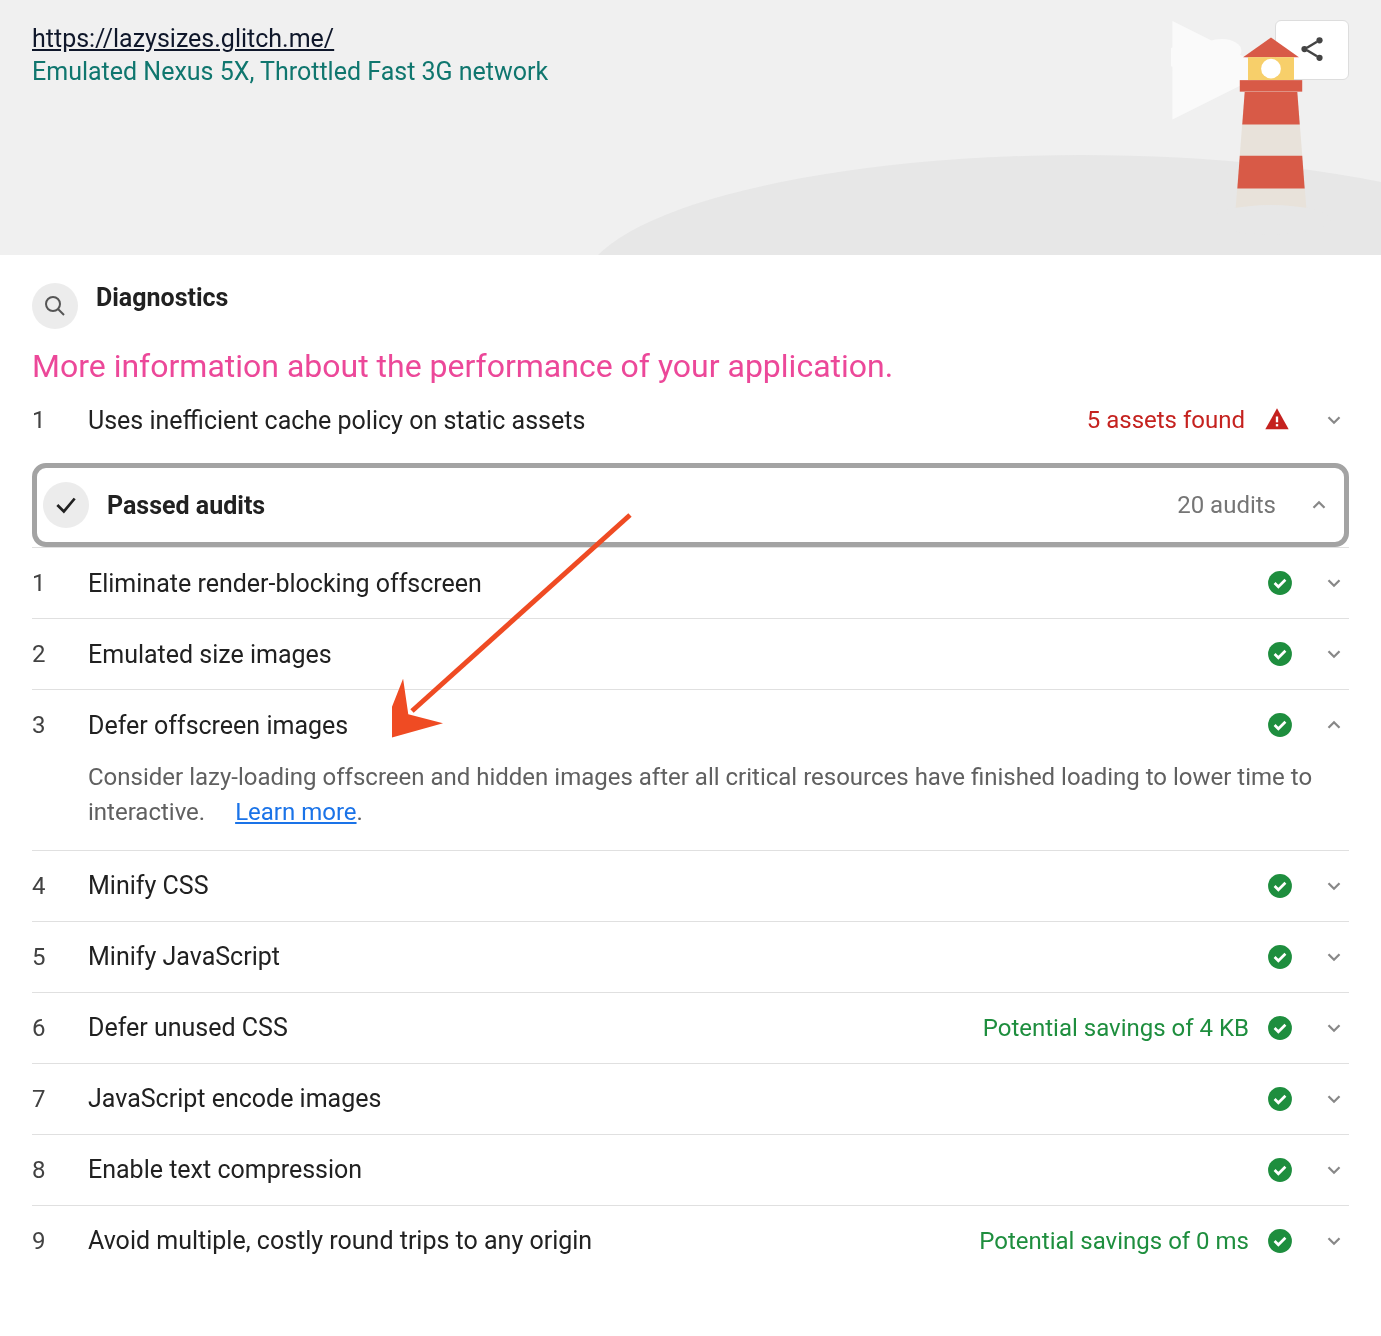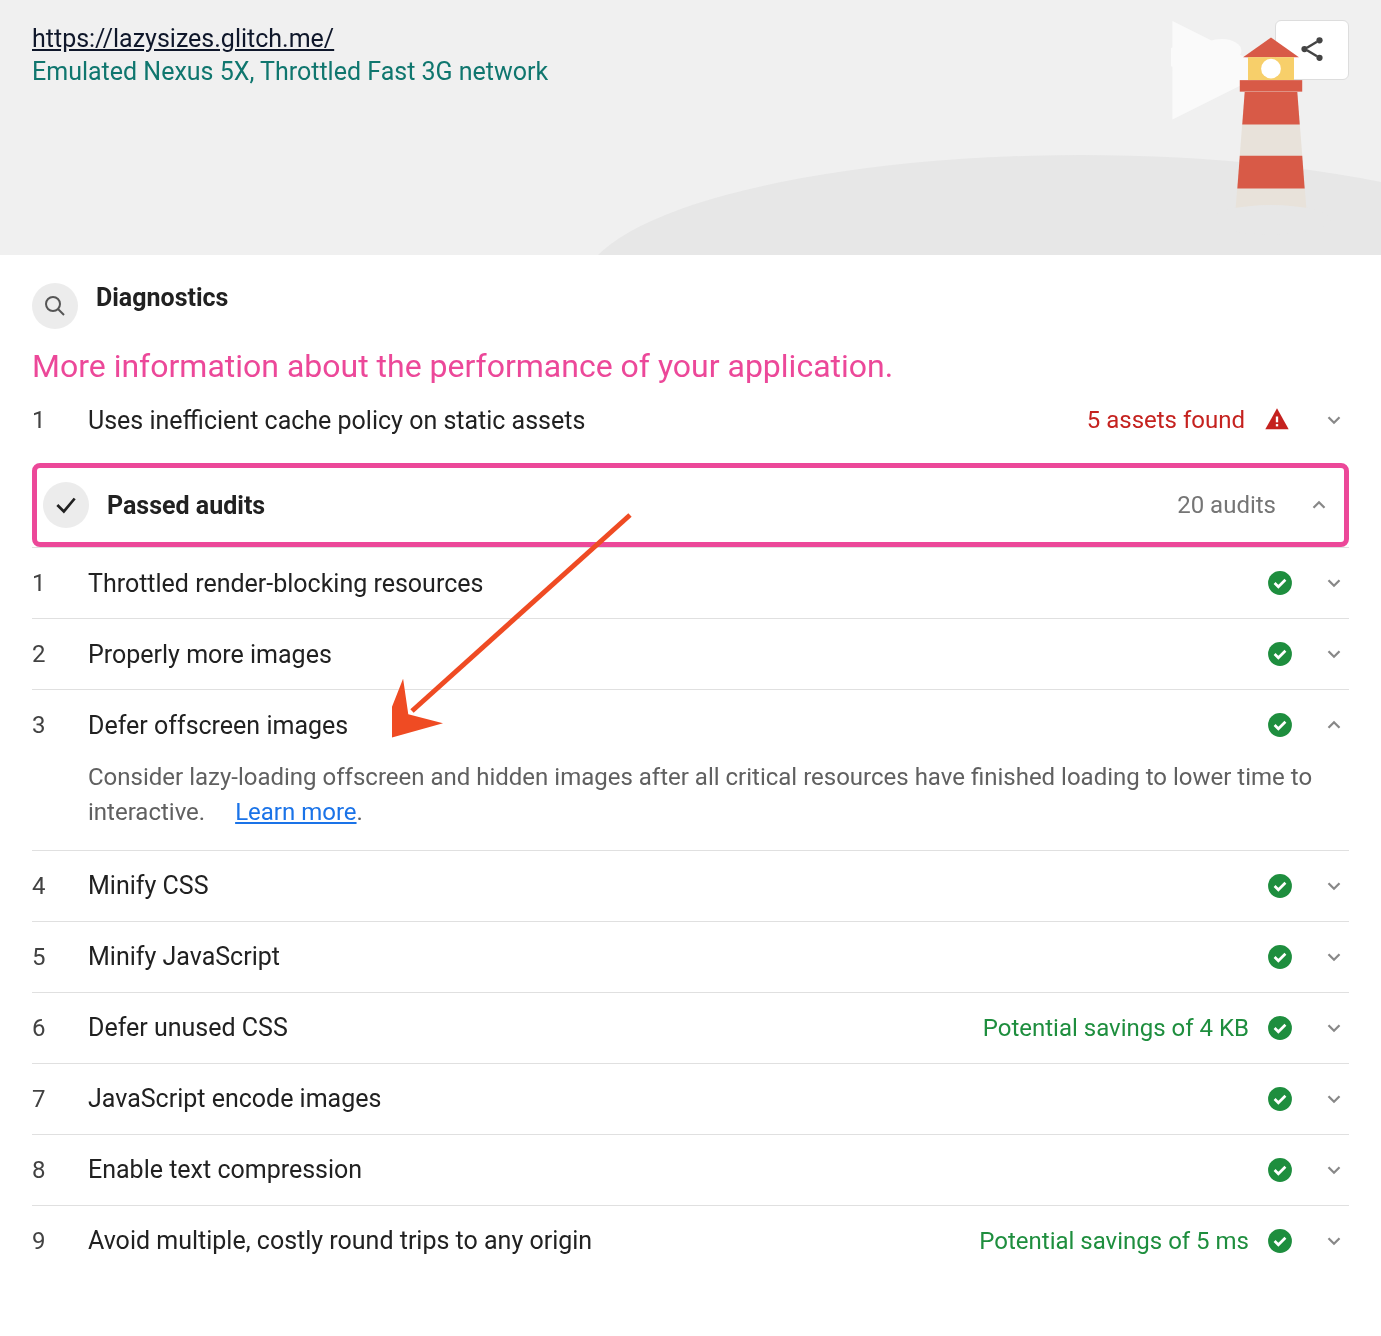--- a/index.html
+++ b/index.html
@@ -128,8 +128,8 @@
       margin-left: 4px;
     }
     .passed-header-wrap {
-      border: 5px solid #ec4899;
-      border-radius: 8px;
+      border: 5px solid #a3a3a3;
+      border-radius: 14px;
       margin-top: 8px;
       margin-bottom: 0;
     }

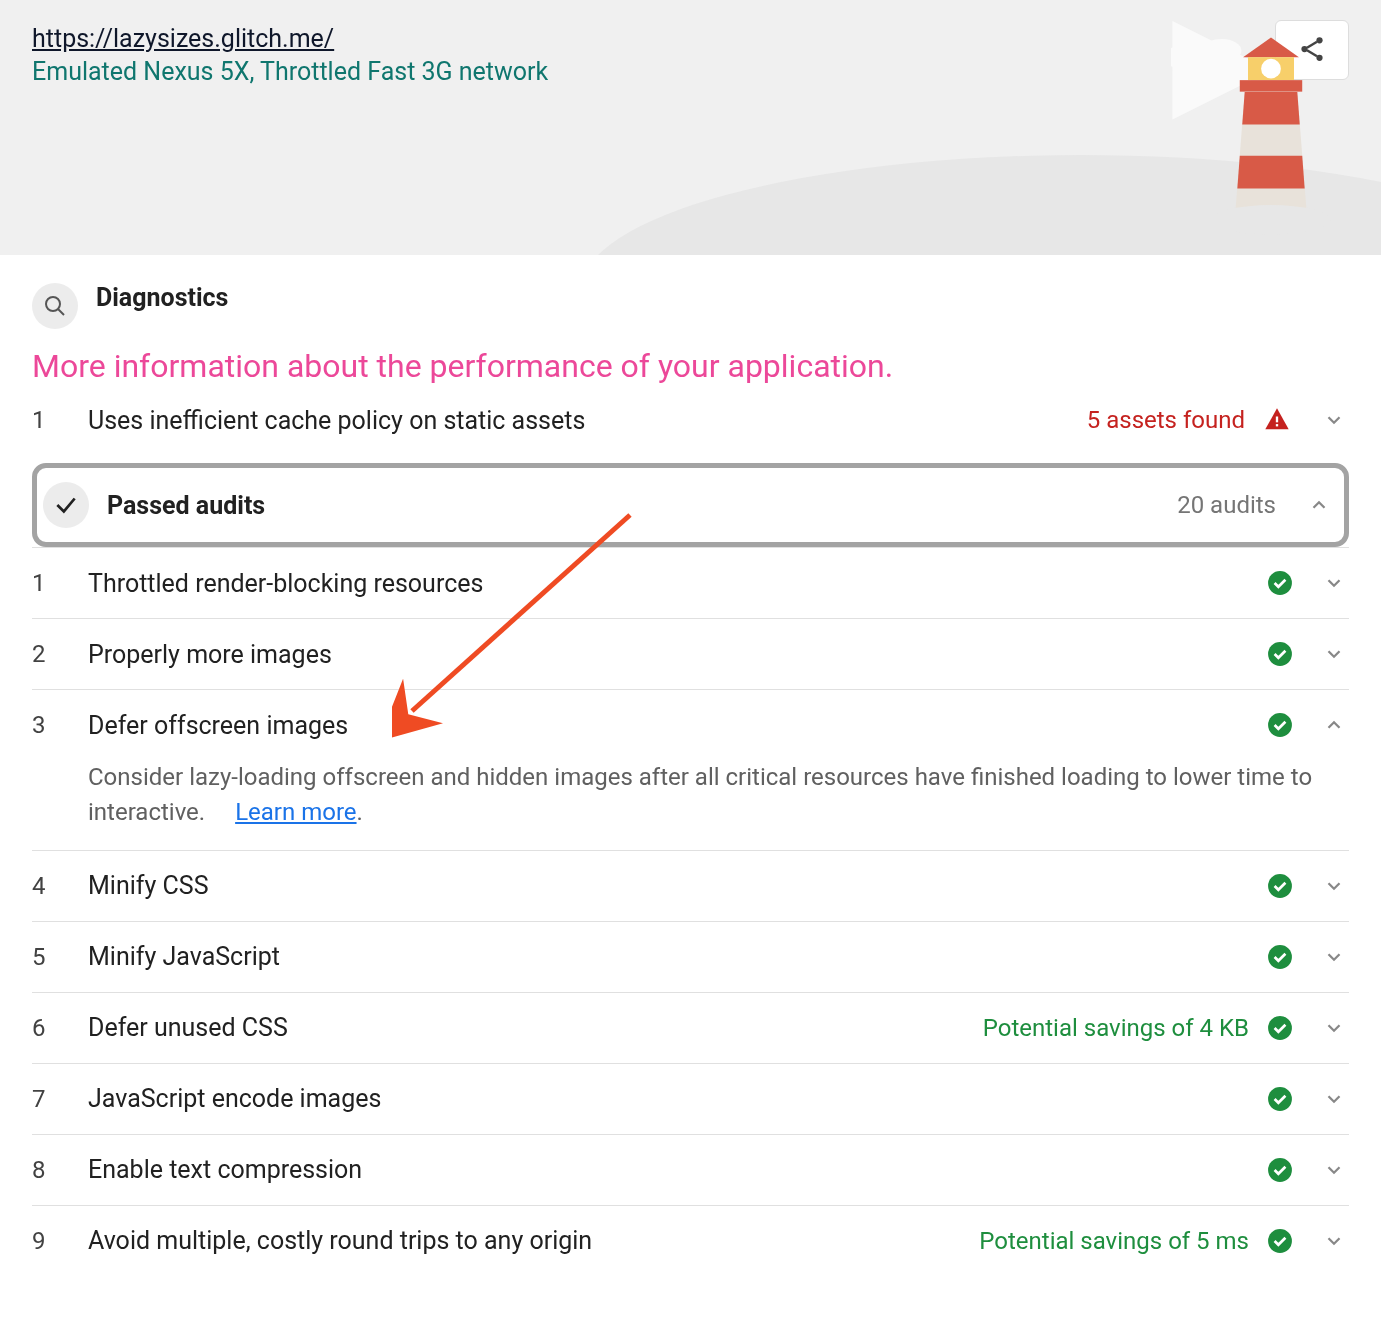--- a/index.html
+++ b/index.html
@@ -273,7 +273,7 @@
     <div class="audit-block">
       <div class="audit-row no-border-top">
         <div class="audit-num">1</div>
-        <div class="audit-title">Throttled render-blocking resources</div>
+        <div class="audit-title">Eliminate render-blocking offscreen</div>
         <div class="status-icon">
           <svg width="26" height="26" viewBox="0 0 24 24">
               <circle cx="12" cy="12" r="11" fill="#1e8e3e"></circle>

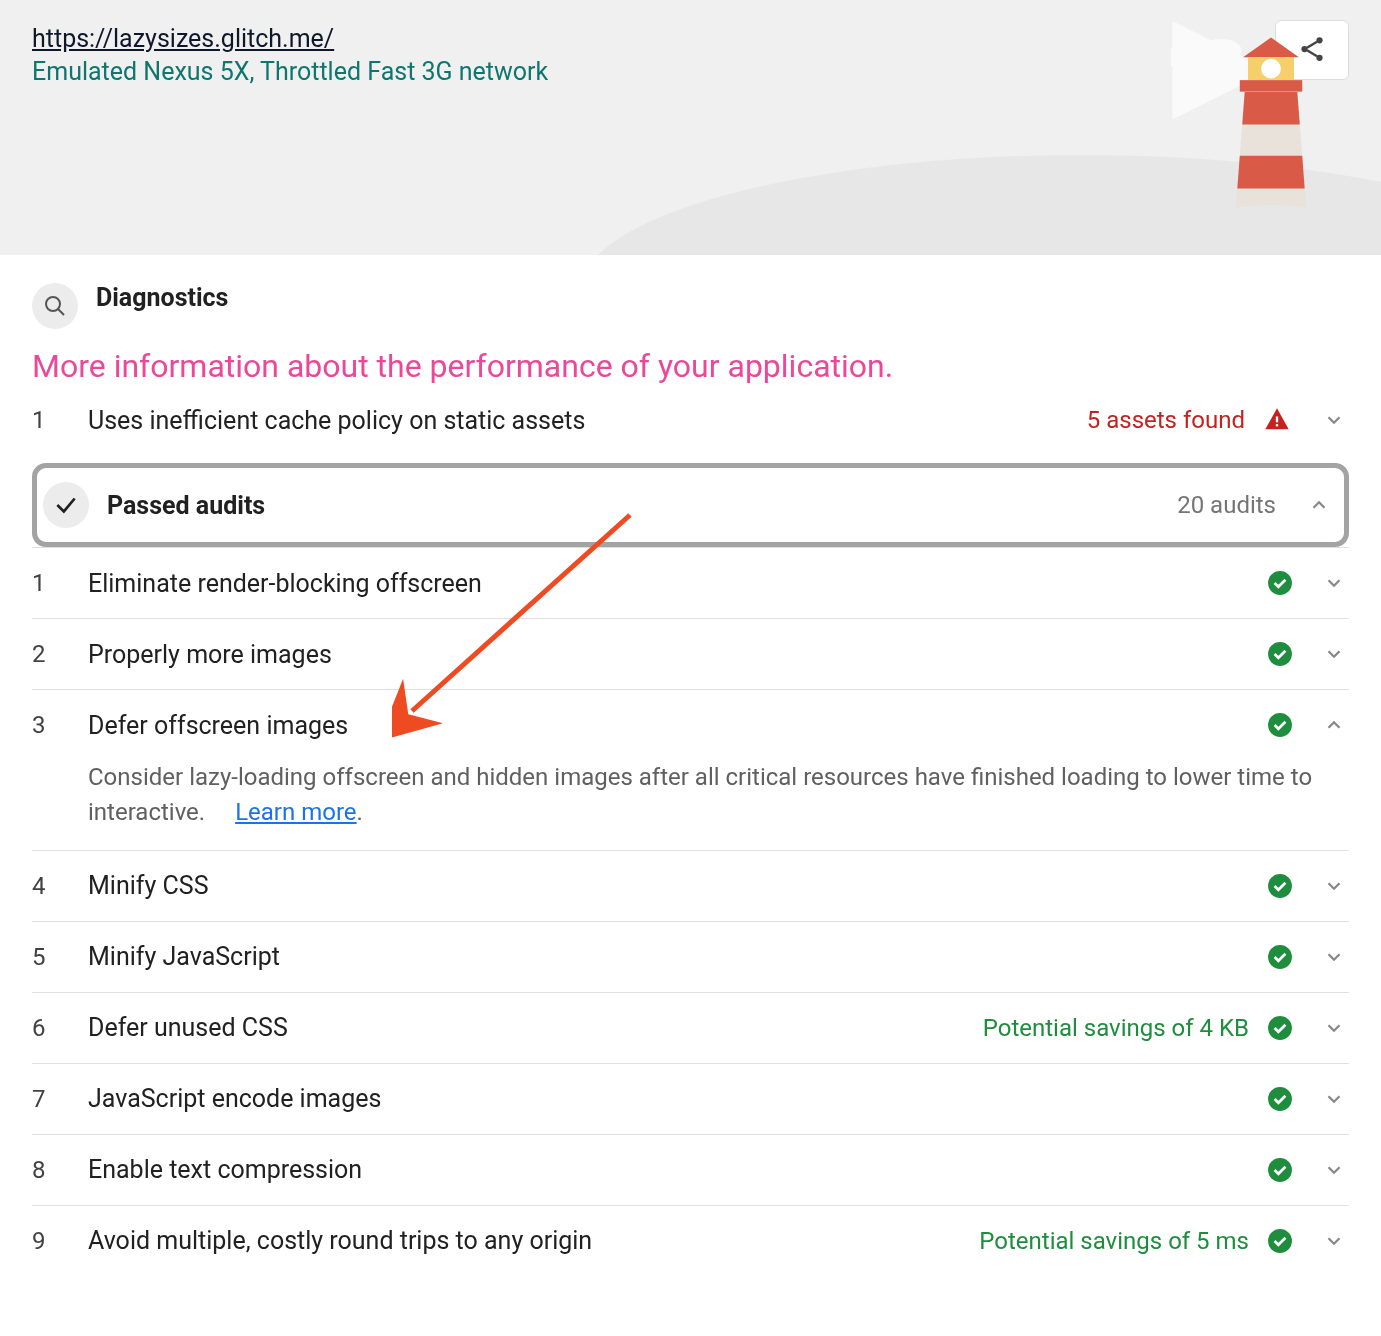--- a/index.html
+++ b/index.html
@@ -291,7 +291,7 @@
     <div class="audit-block">
       <div class="audit-row no-border-top">
         <div class="audit-num">2</div>
-        <div class="audit-title">Properly more images</div>
+        <div class="audit-title">Emulated size images</div>
         <div class="status-icon">
           <svg width="26" height="26" viewBox="0 0 24 24">
               <circle cx="12" cy="12" r="11" fill="#1e8e3e"></circle>

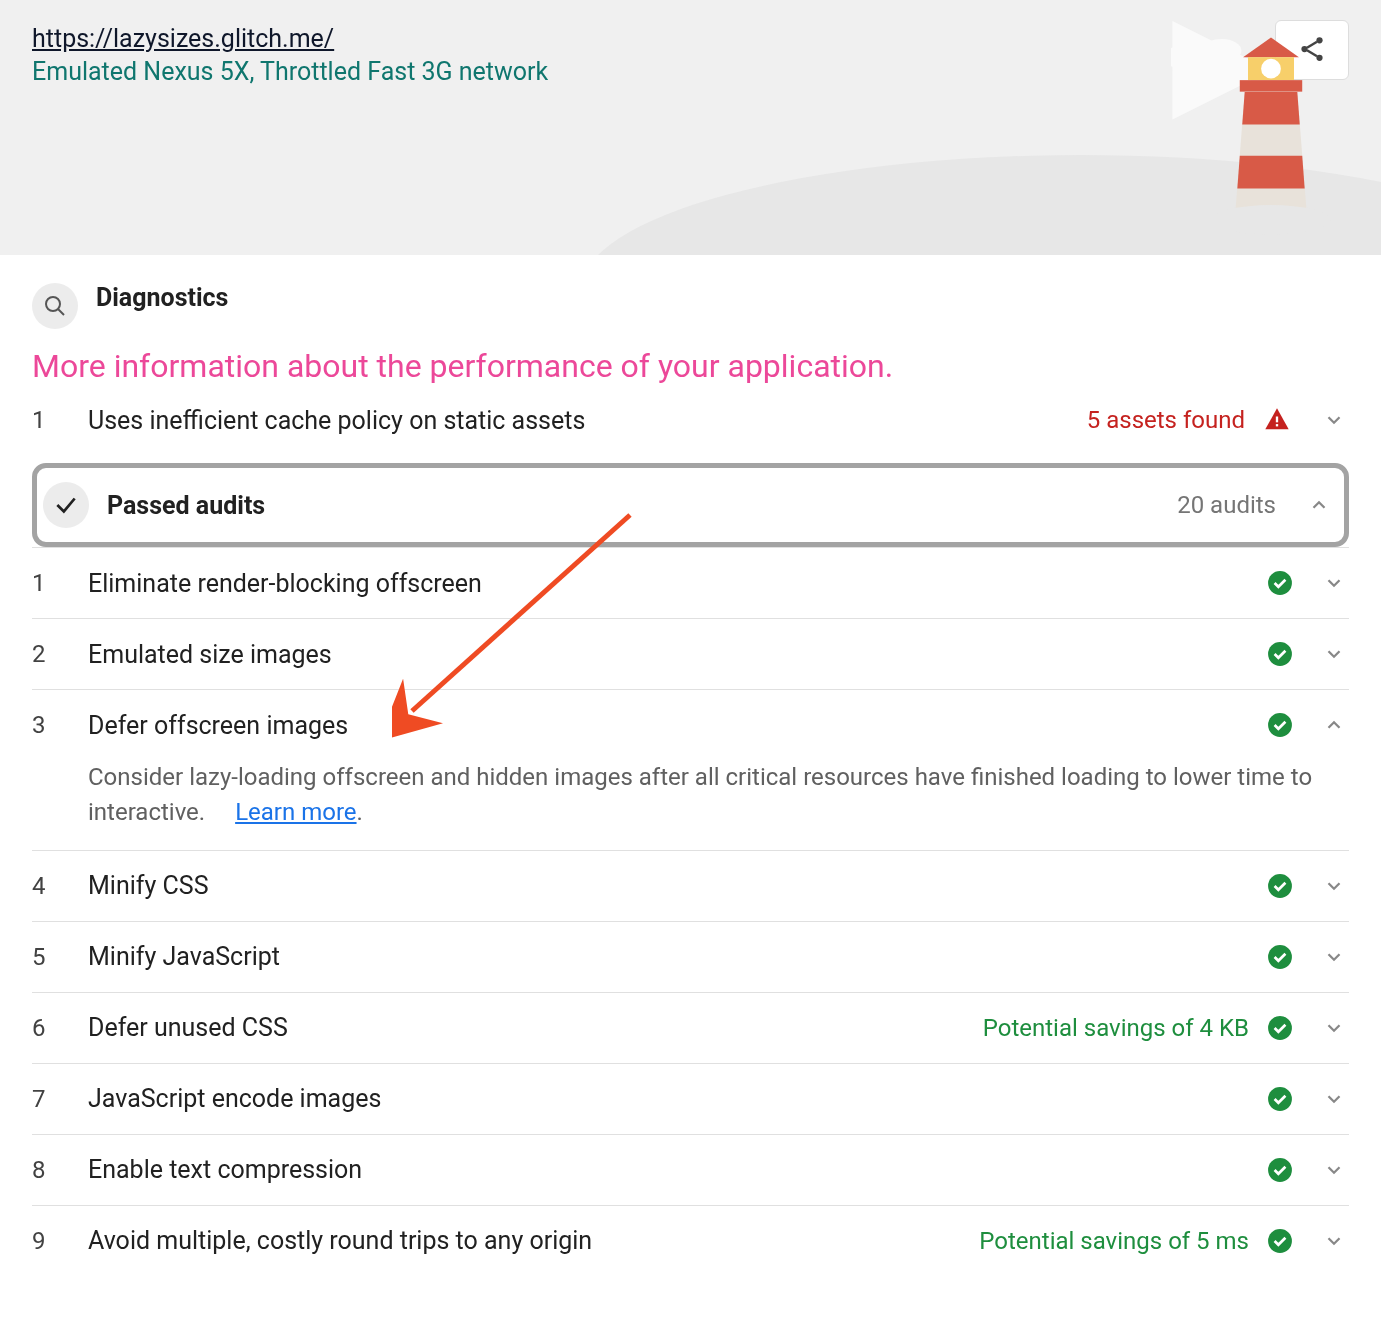--- a/index.html
+++ b/index.html
@@ -422,7 +422,7 @@
       <div class="audit-row no-border-top" style="padding-bottom:10px;">
         <div class="audit-num">9</div>
         <div class="audit-title">Avoid multiple, costly round trips to any origin</div>
-        <div class="audit-note note-green">Potential savings of 5 ms</div>
+        <div class="audit-note note-green">Potential savings of 0 ms</div>
         <div class="status-icon">
           <svg width="26" height="26" viewBox="0 0 24 24">
               <circle cx="12" cy="12" r="11" fill="#1e8e3e"></circle>

